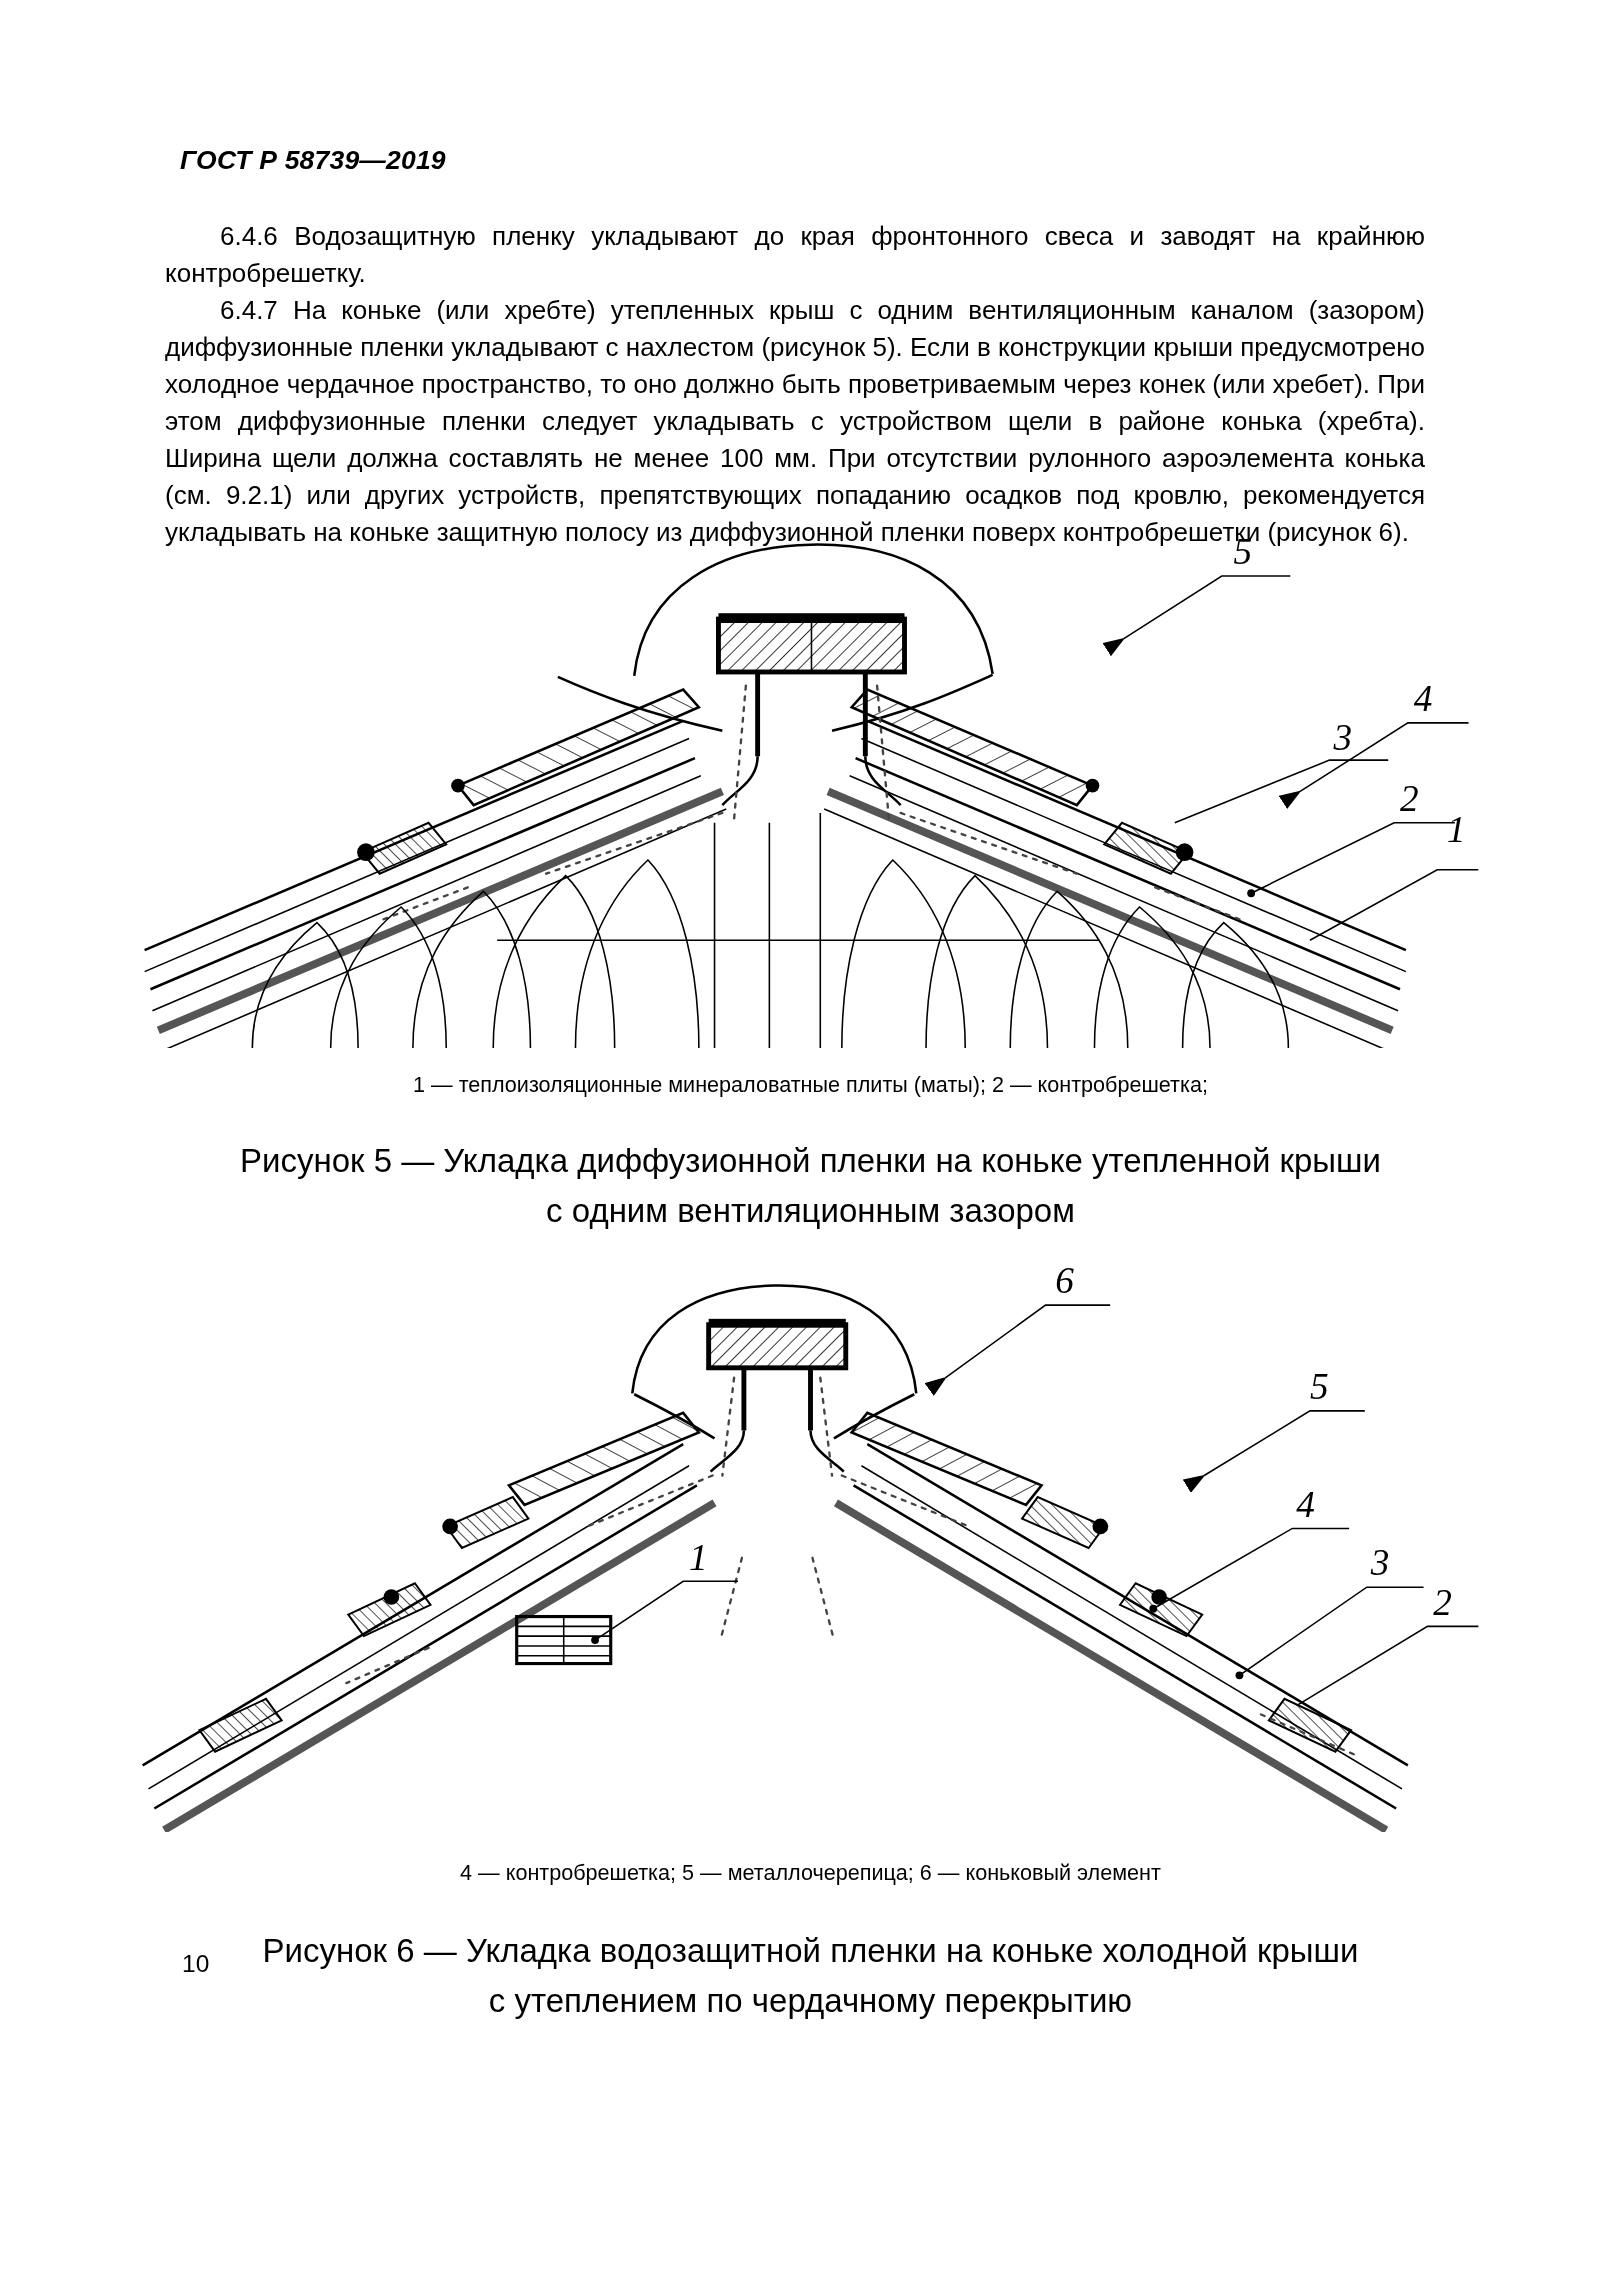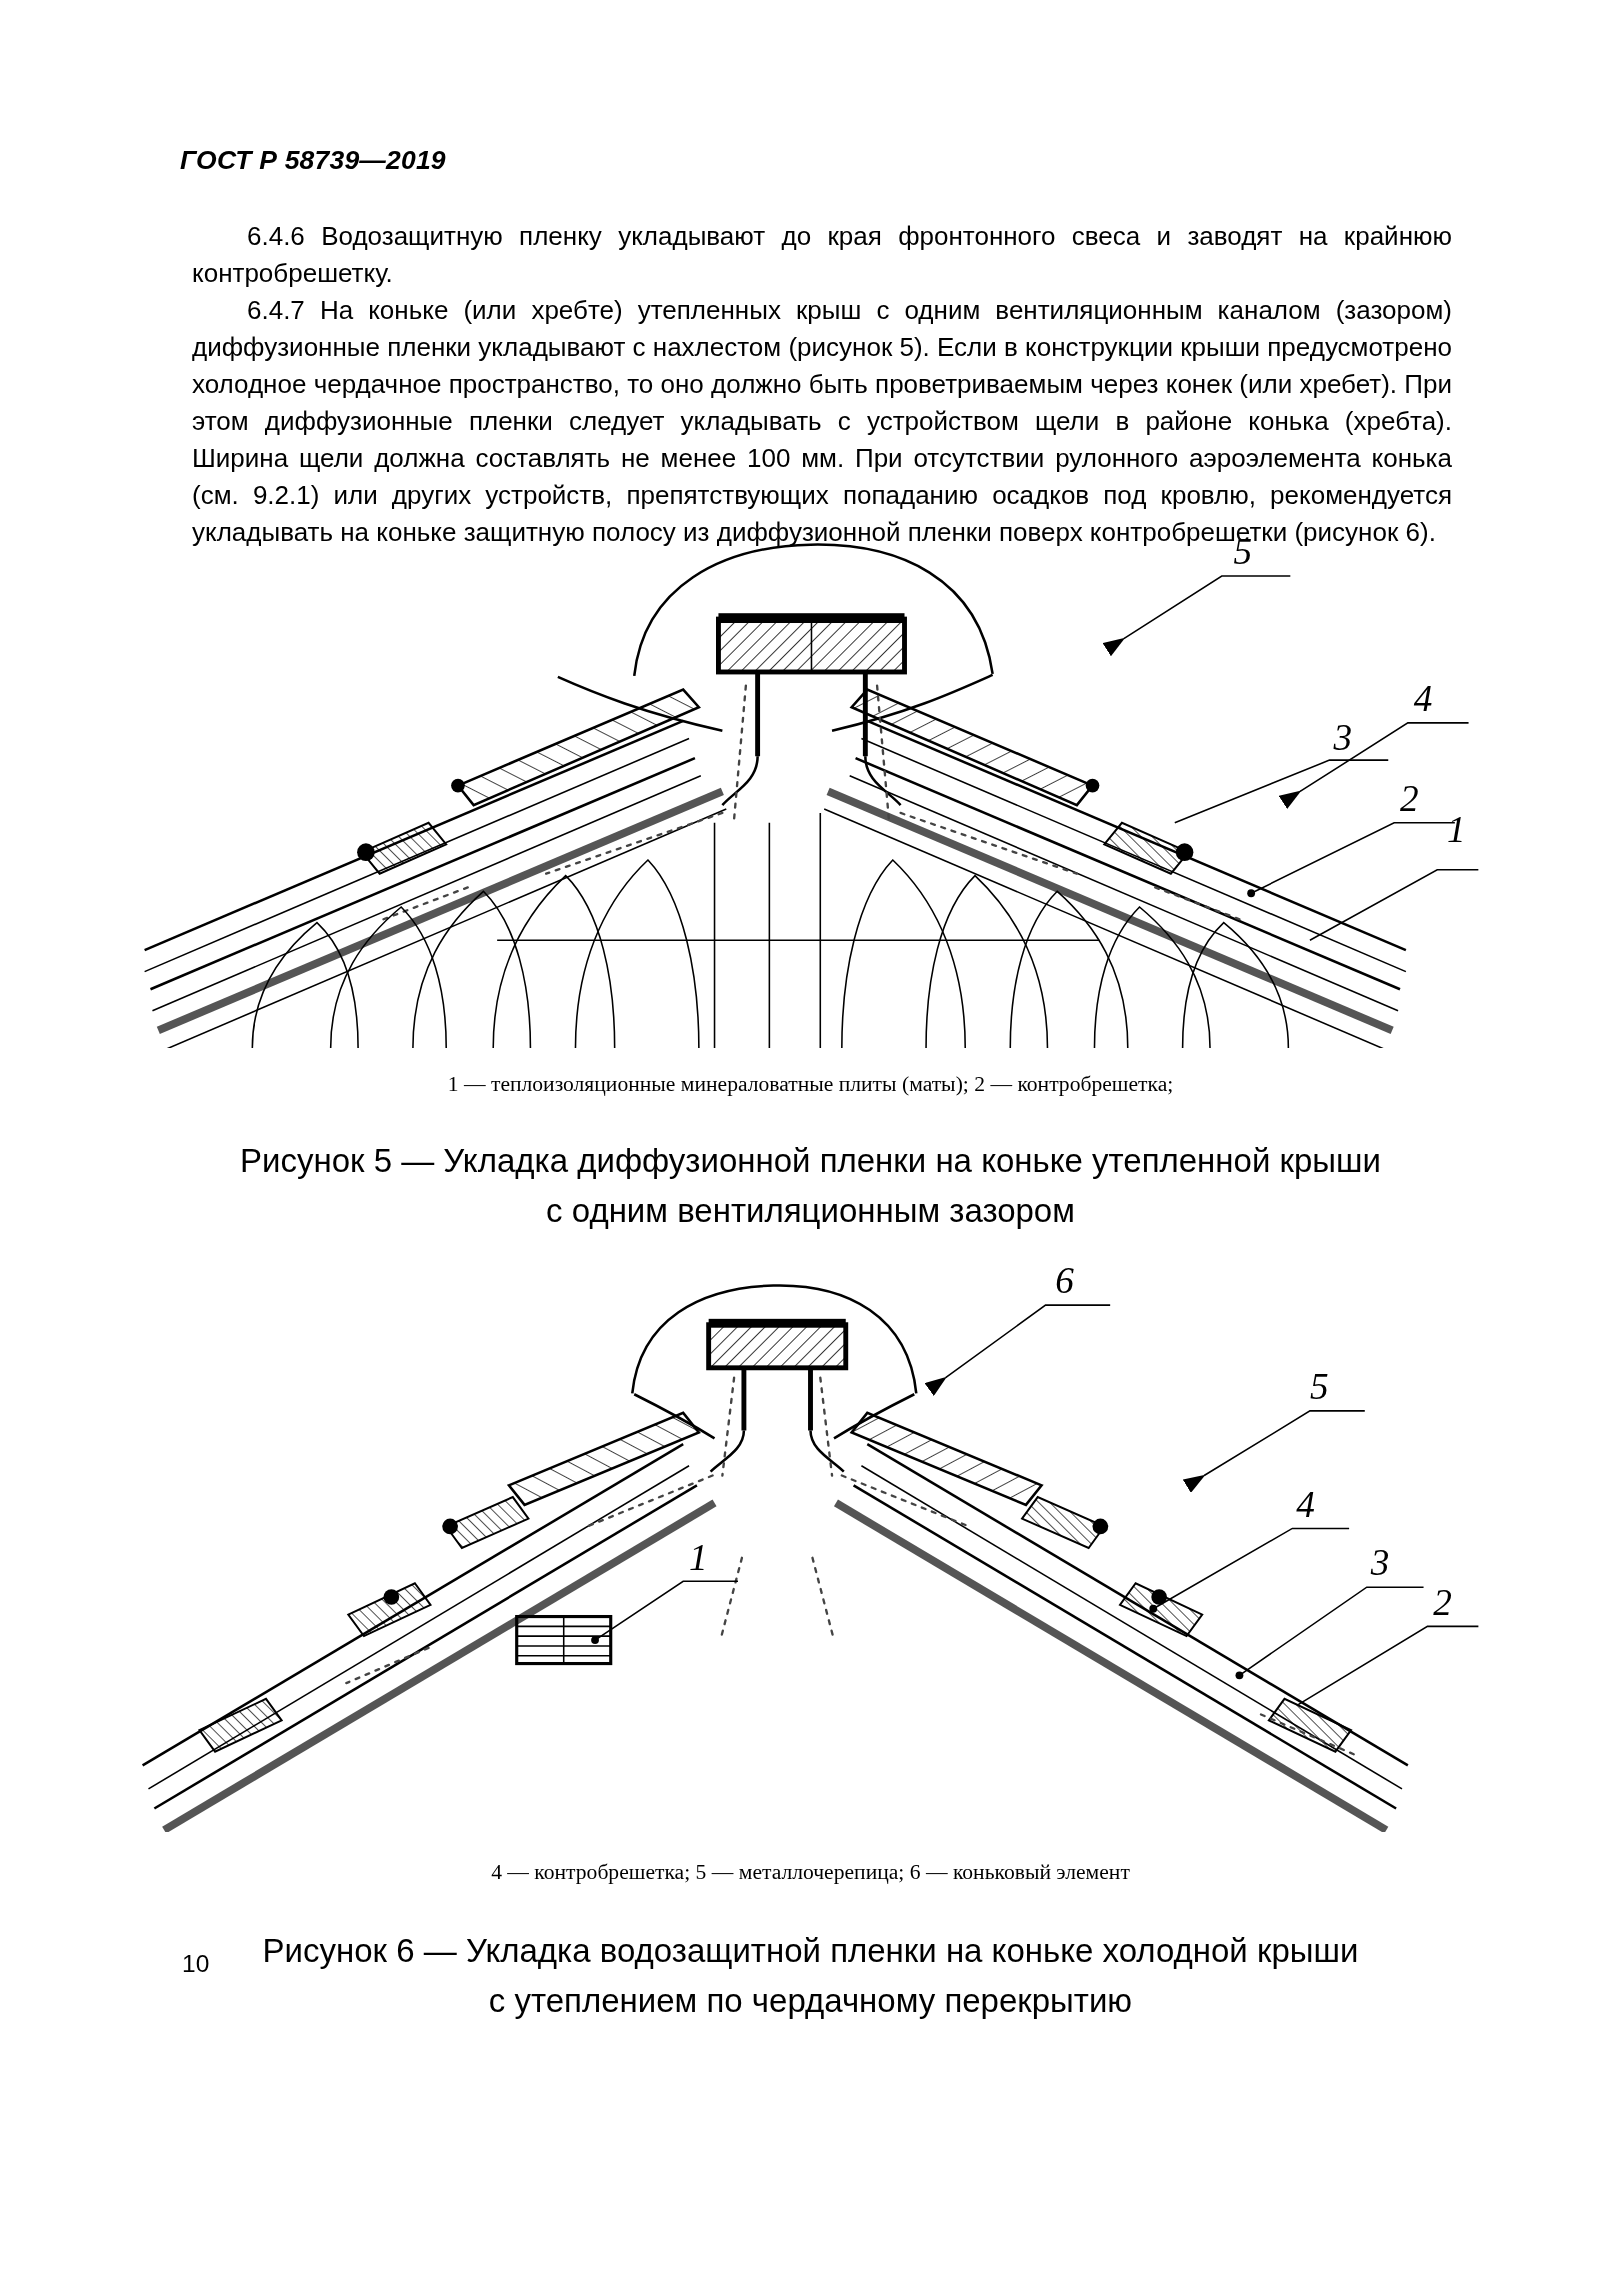--- a/index.html
+++ b/index.html
@@ -24,7 +24,7 @@
   }
   .content{
     position:absolute;
-    left:192px;top:218px;
+    left:165px;top:218px;
     width:1260px;
   }
   p.body-par{

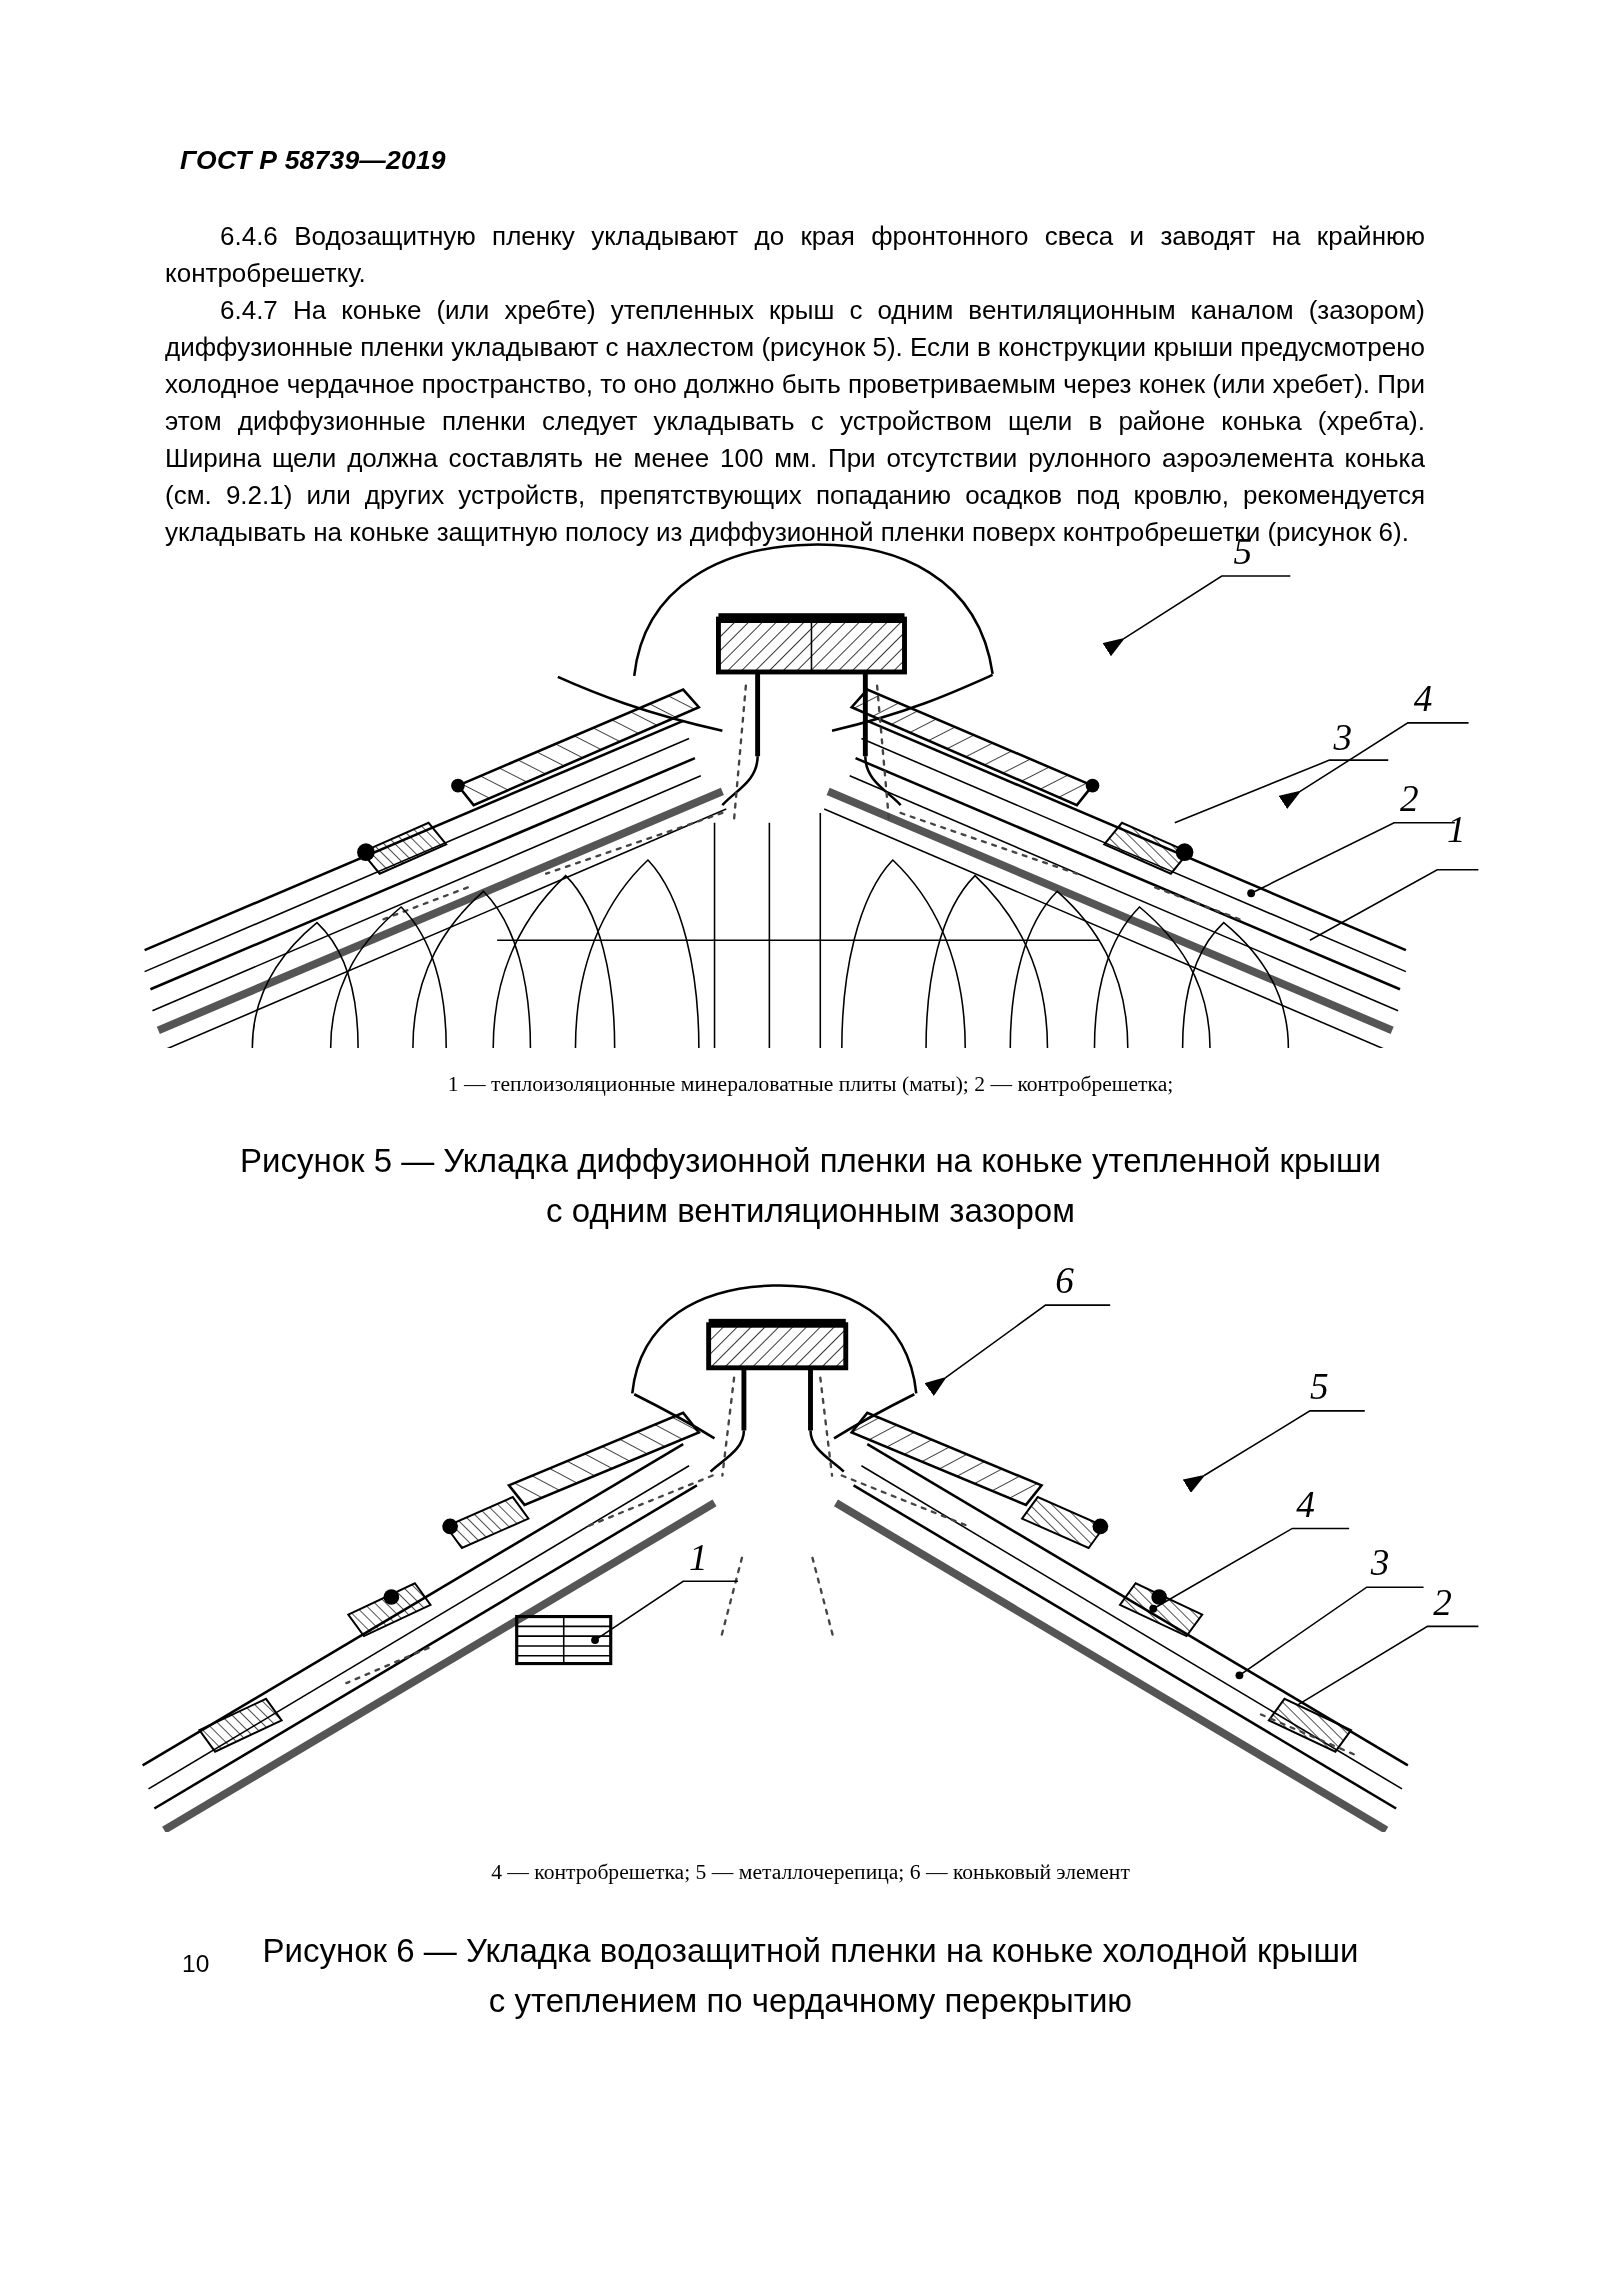--- a/index.html
+++ b/index.html
@@ -49,7 +49,6 @@
     line-height:29px;
     margin:0;
     text-align:center;
-    font-family:Liberation Serif, serif;
   }
   .fig-title{
     font-size:33px;

